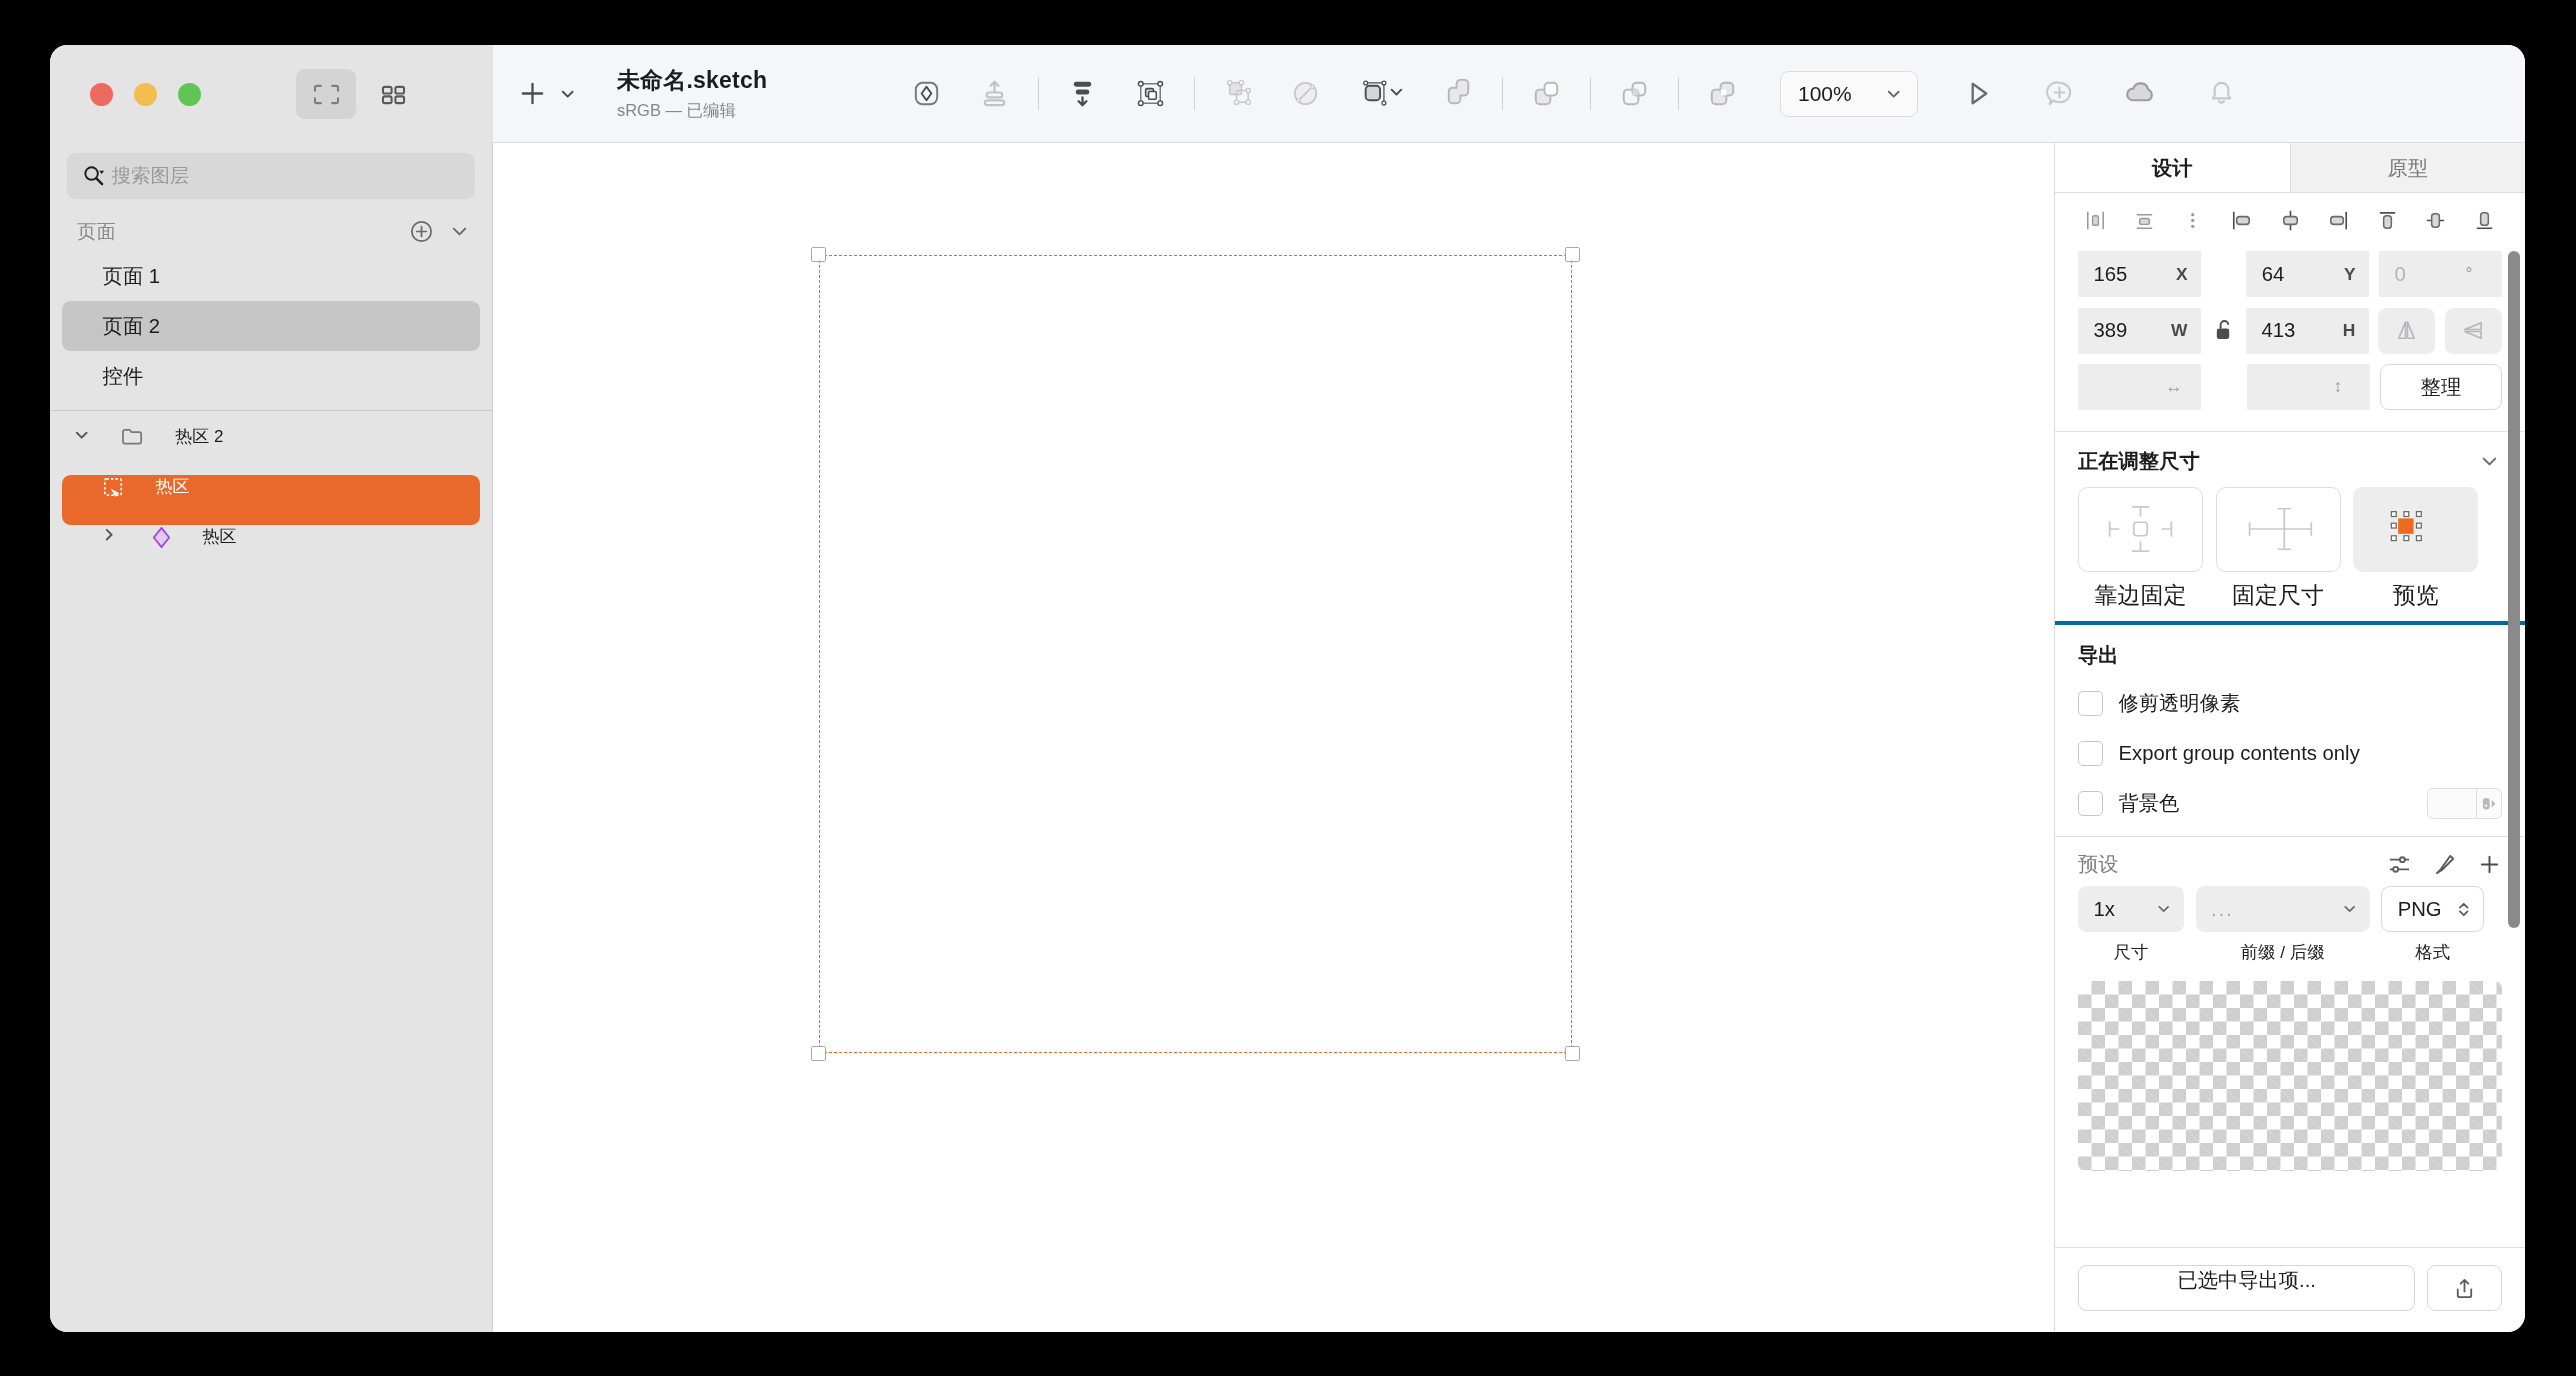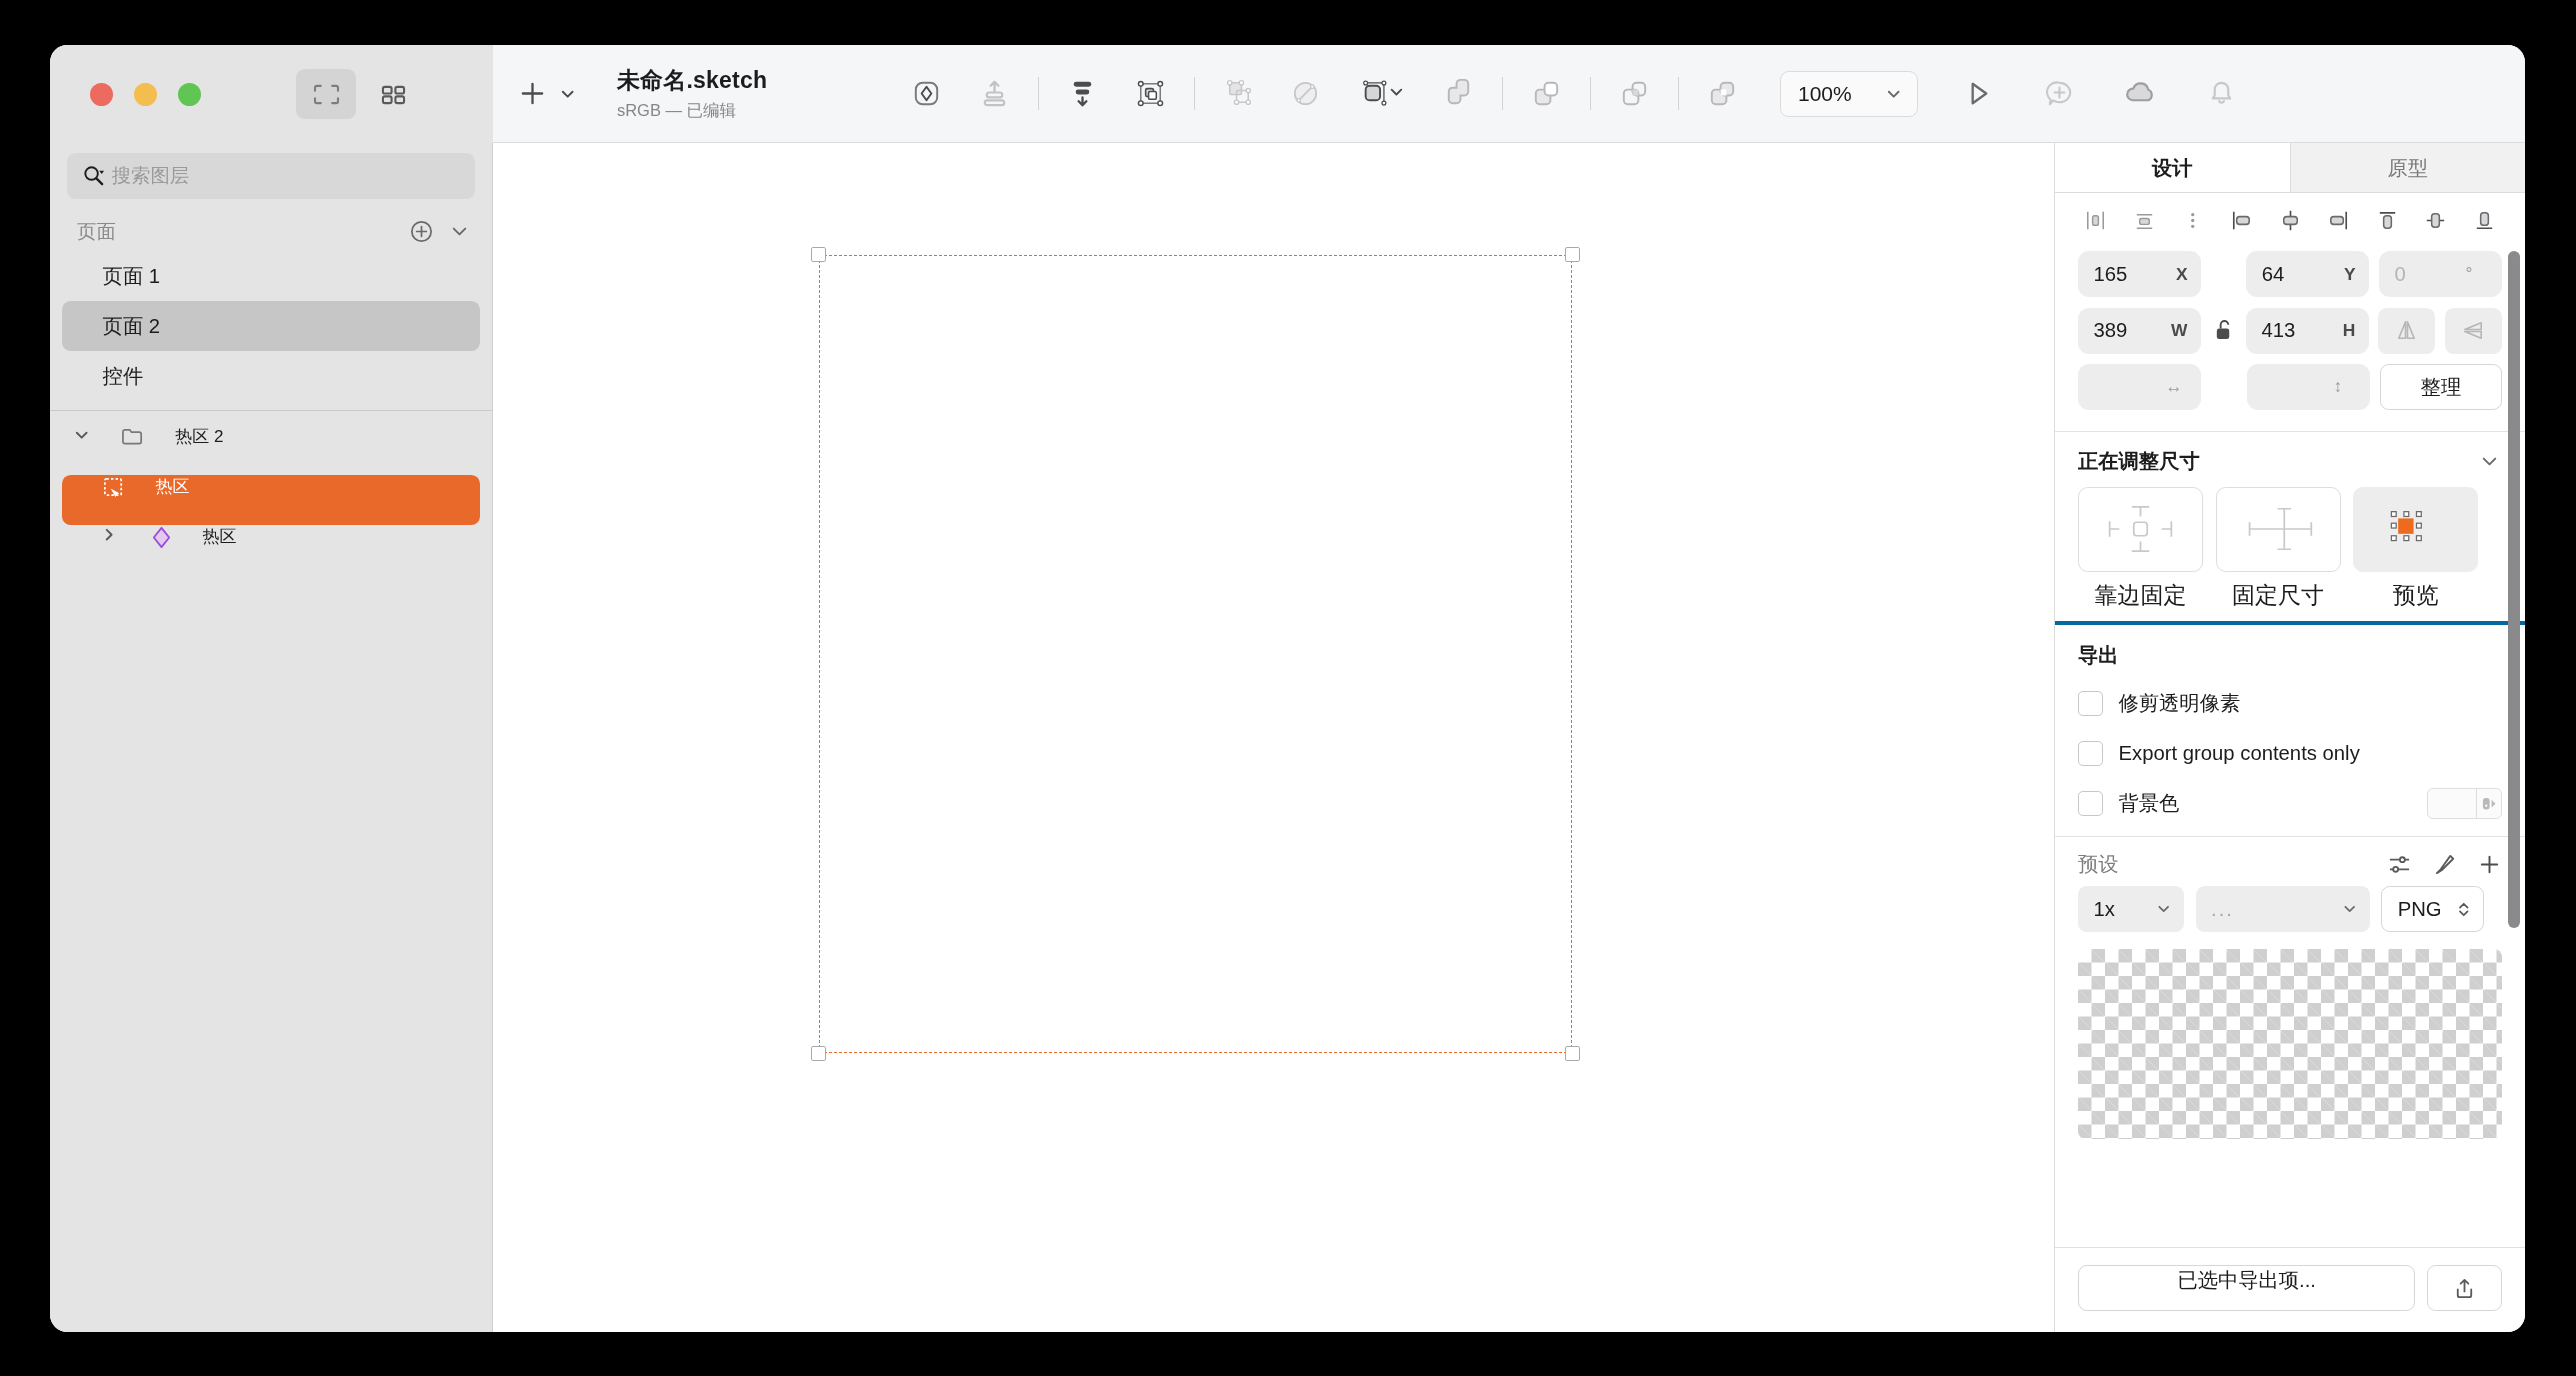--- a/index.html
+++ b/index.html
@@ -228,7 +228,7 @@
   .field {
     height: 46px;
     background: #ededee;
-    border-radius: 11px;
+    border-radius: 1px;
     display: flex; align-items: center; justify-content: space-between;
     padding: 0 13.5px 0 15.5px;
     font-size: 20.3px;

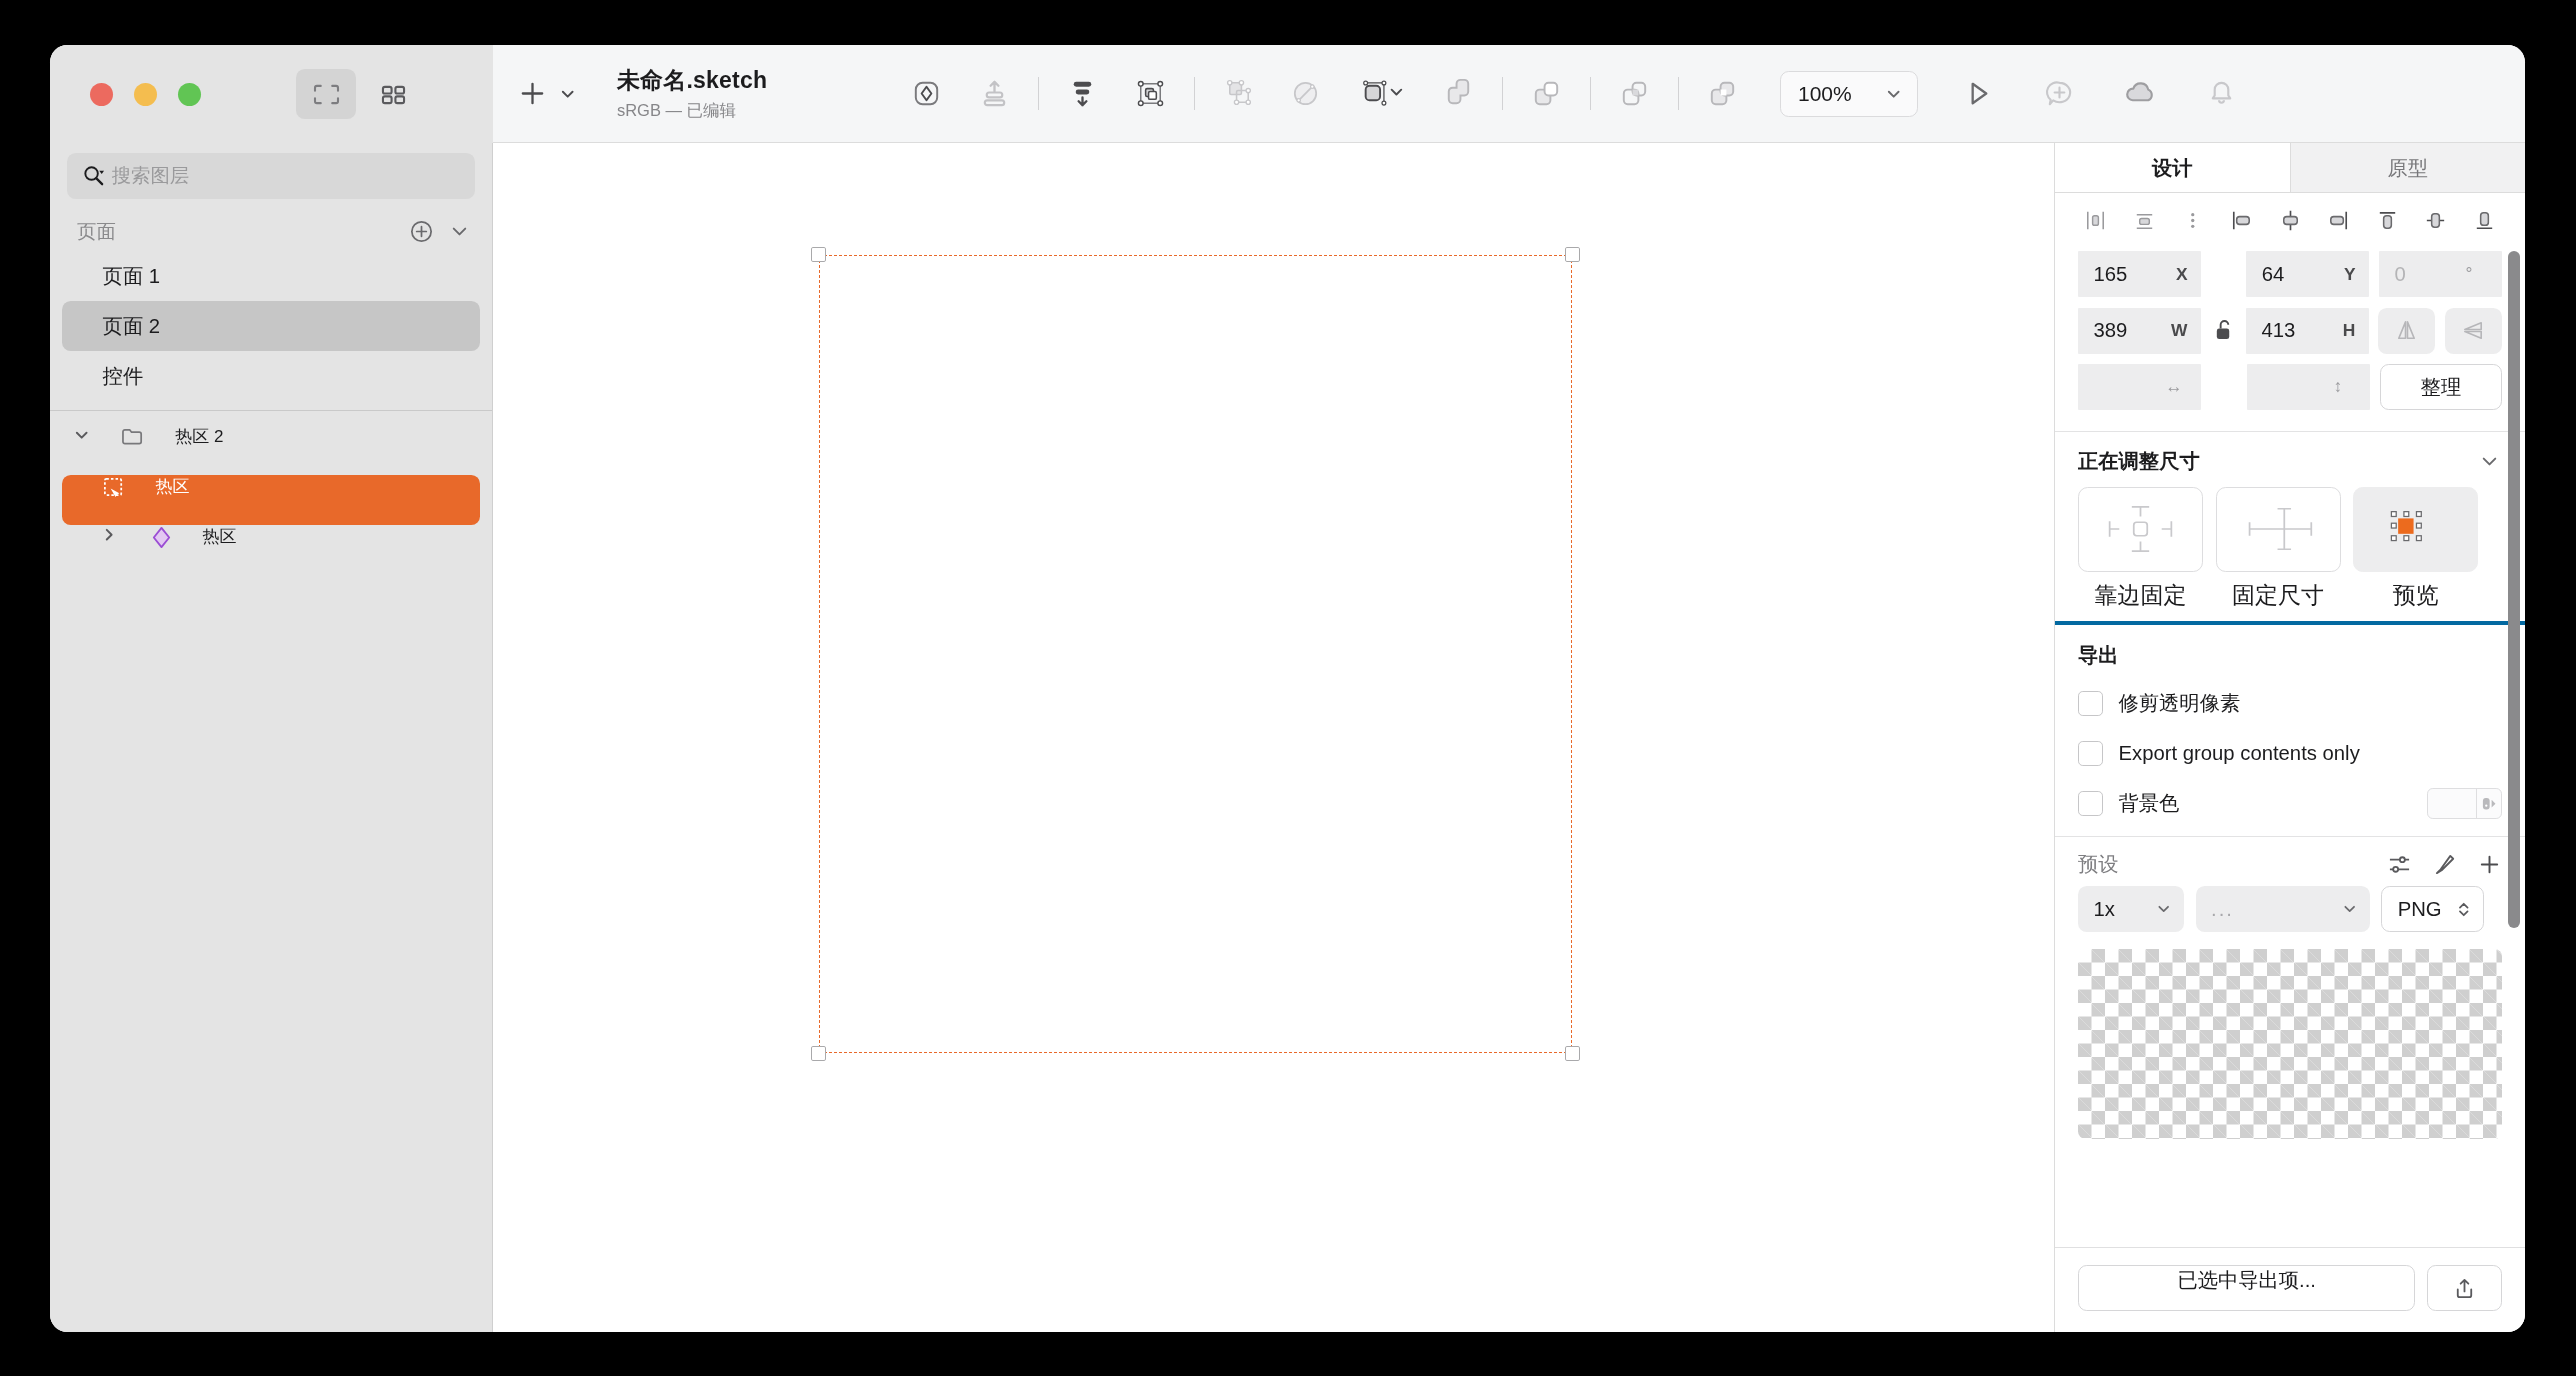--- a/index.html
+++ b/index.html
@@ -889,6 +889,11 @@
           </div>
         </div>
 
+        <div class="preset-labels">
+          <span class="plabel sz">尺寸</span>
+          <span class="plabel pf">前缀 / 后缀</span>
+          <span class="plabel fmt">格式</span>
+        </div>
 
         <div class="thumbwrap">
           <div class="thumb"></div>

